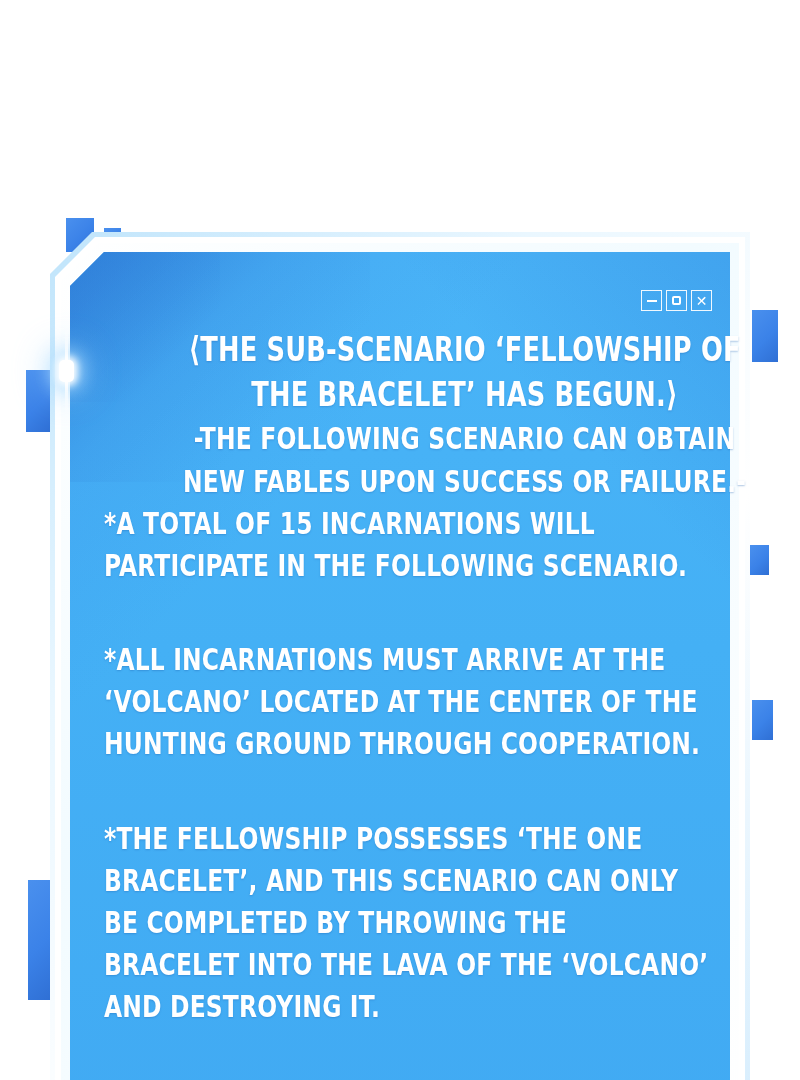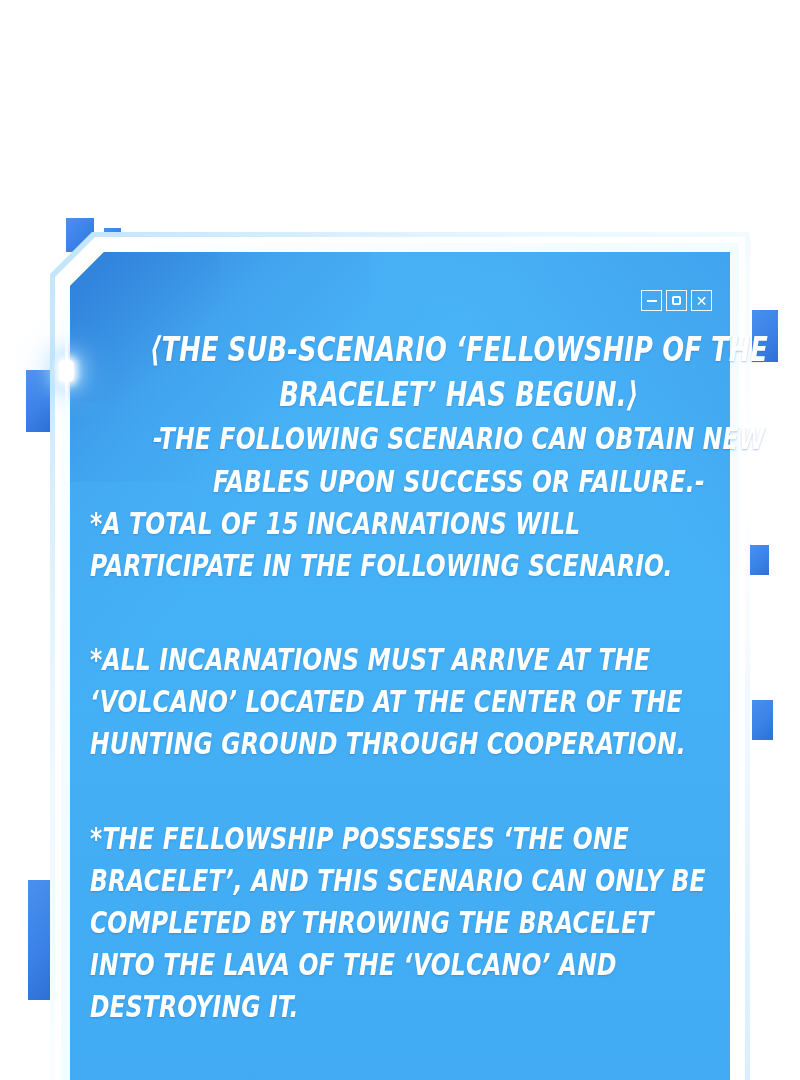--- a/index.html
+++ b/index.html
@@ -136,12 +136,11 @@
   
   #content {
     position:absolute;
-    left:40px; right:40px;
+    left:54px; right:40px;
     top:95px;
     z-index:8;
     color:#ffffff;
     text-shadow:0 1px 2px rgba(30,95,175,.35);
-    font-style:italic;
   }
   .para {
     font-family:"DejaVu Sans Condensed","Liberation Sans Narrow","Liberation Sans", sans-serif;

